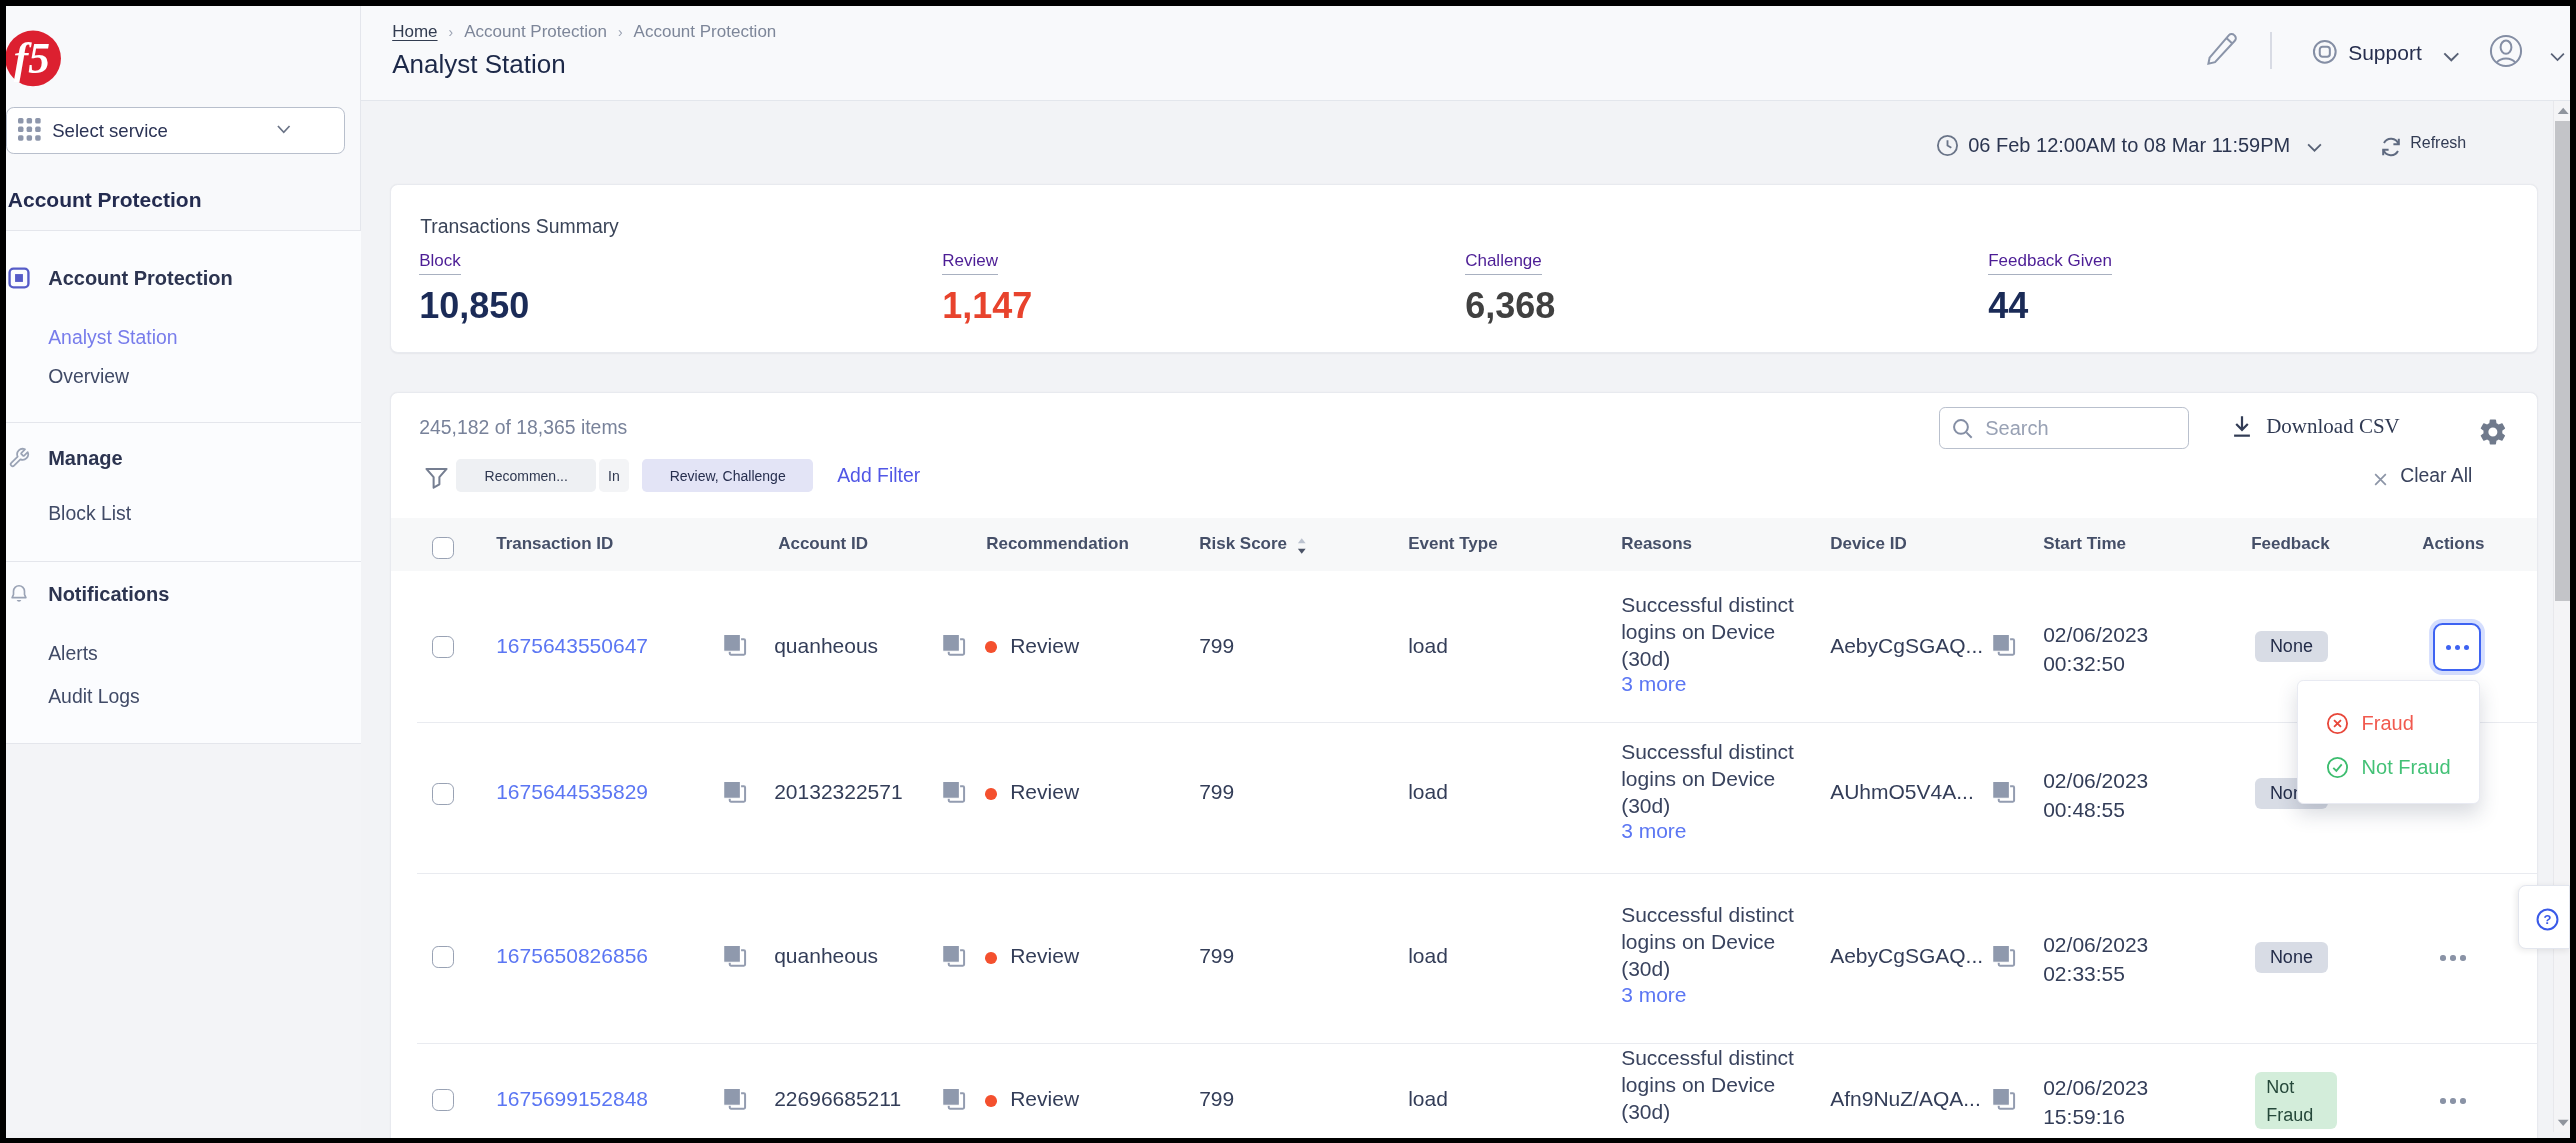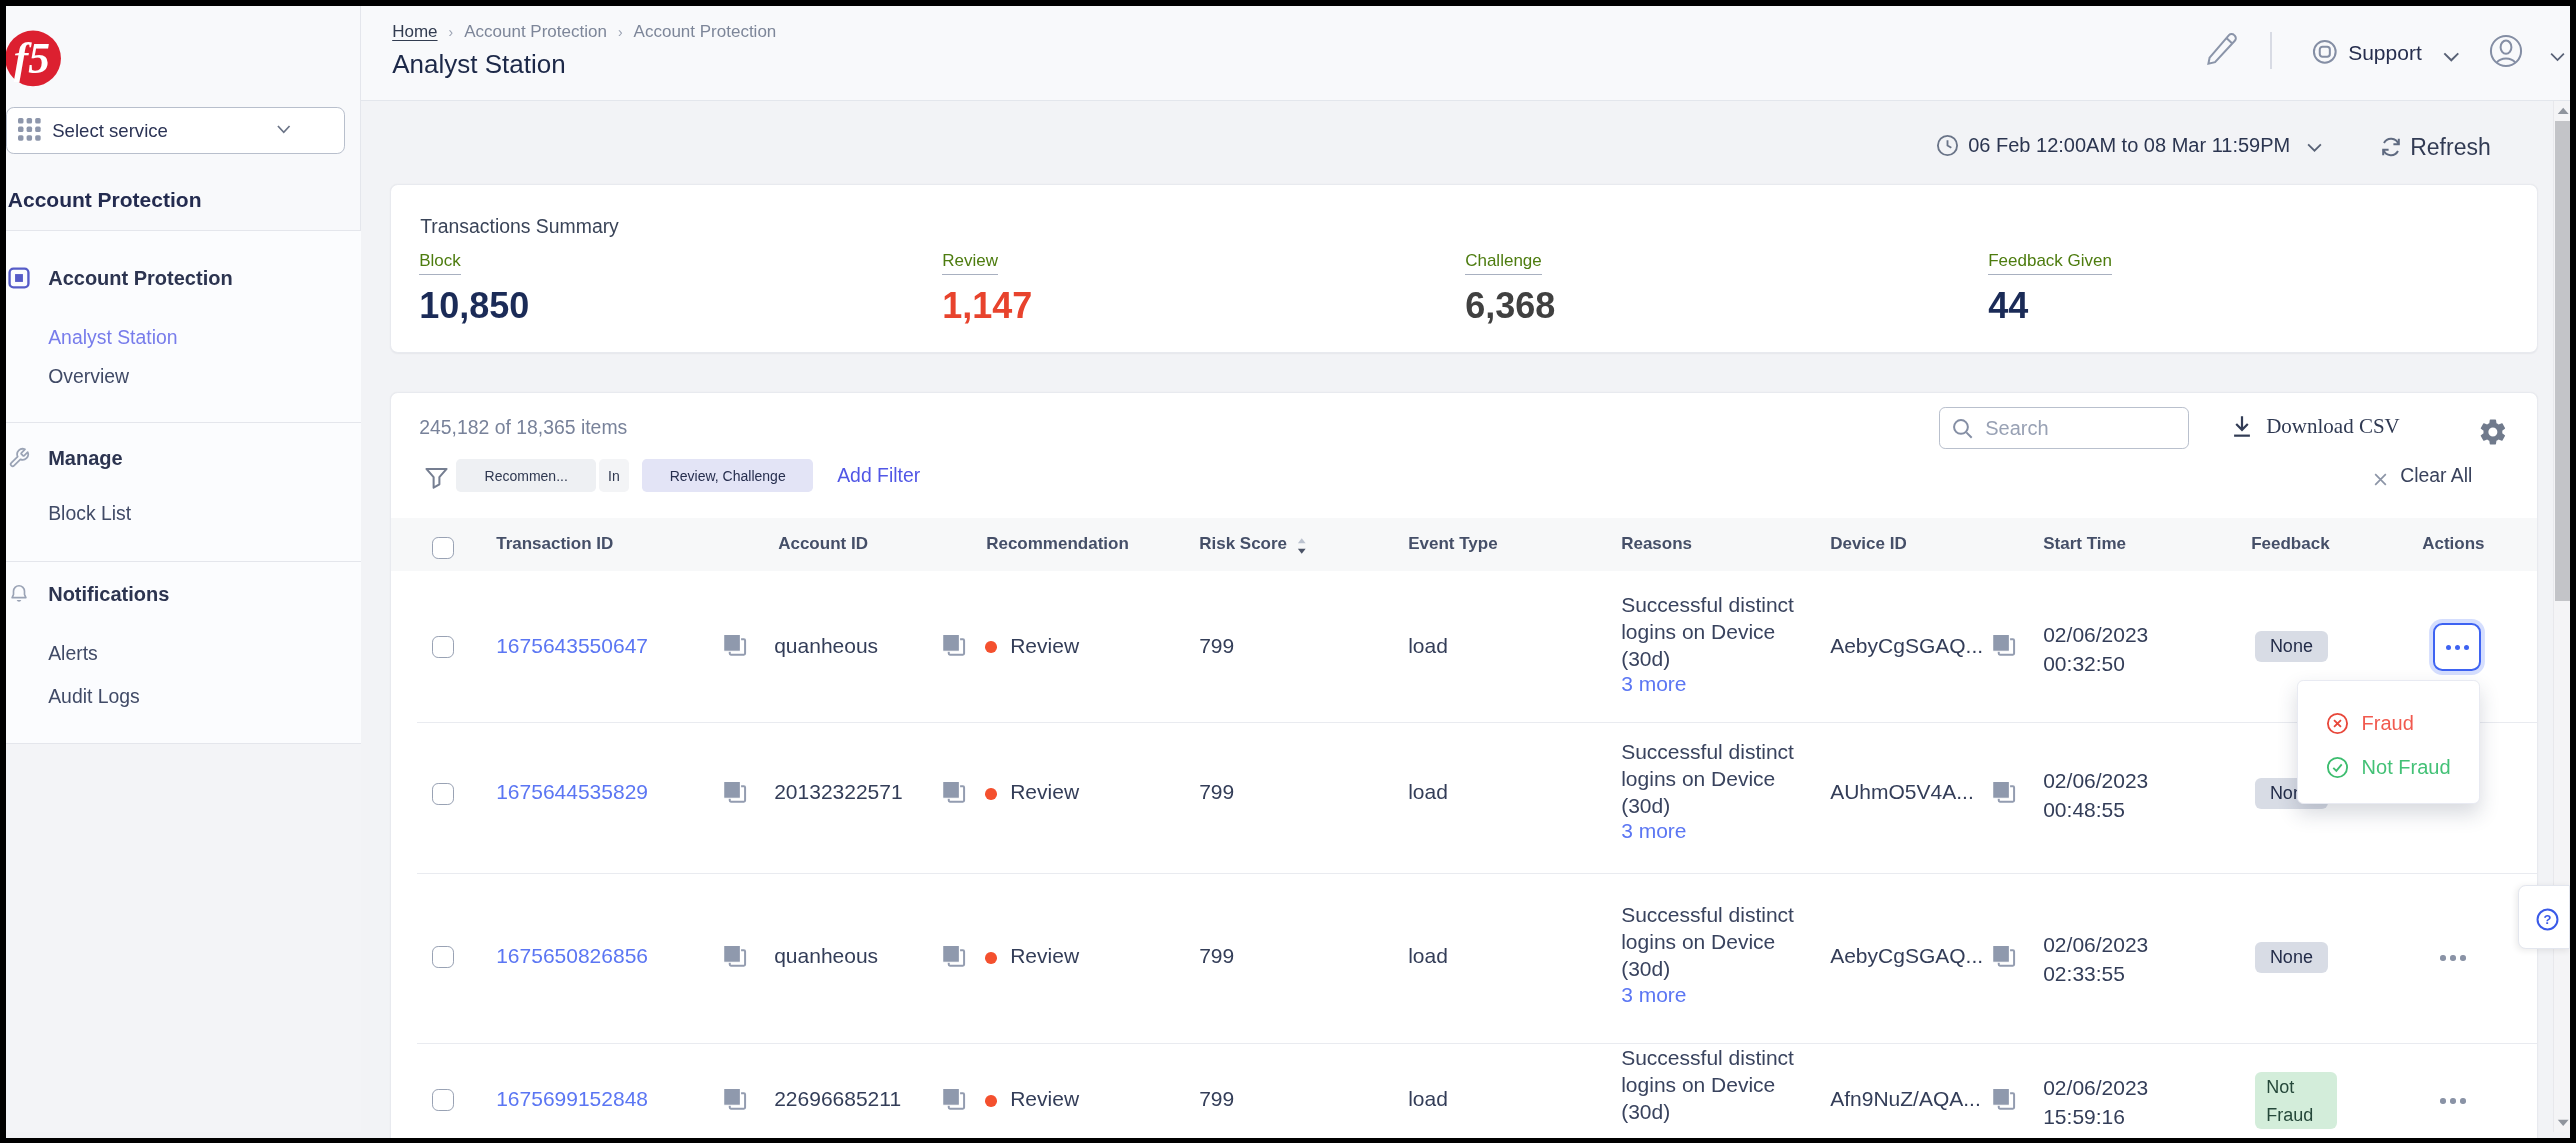--- a/index.html
+++ b/index.html
@@ -32,7 +32,7 @@
 #crumbs .sep { color:#9aa2b2; padding:0 11px; font-size:14px; }
 #title { position:absolute; left:386px; top:43px; font-size:26px; font-weight:500; color:#1c2848; }
 #datetext { position:absolute; left:1962px; top:128px; font-size:20px; color:#2b3550; }
-#refreshtext { position:absolute; left:2404px; top:128px; font-size:23px; color:#323b54; }
+#refreshtext { position:absolute; left:2404px; top:128px; font-size:16px; color:#323b54; }
 
 
 .card { position:absolute; background:#fff; border:0.8px solid #e8eaef; border-radius:7.8px; box-shadow:0 0.8px 1.6px rgba(16,24,40,.05); }

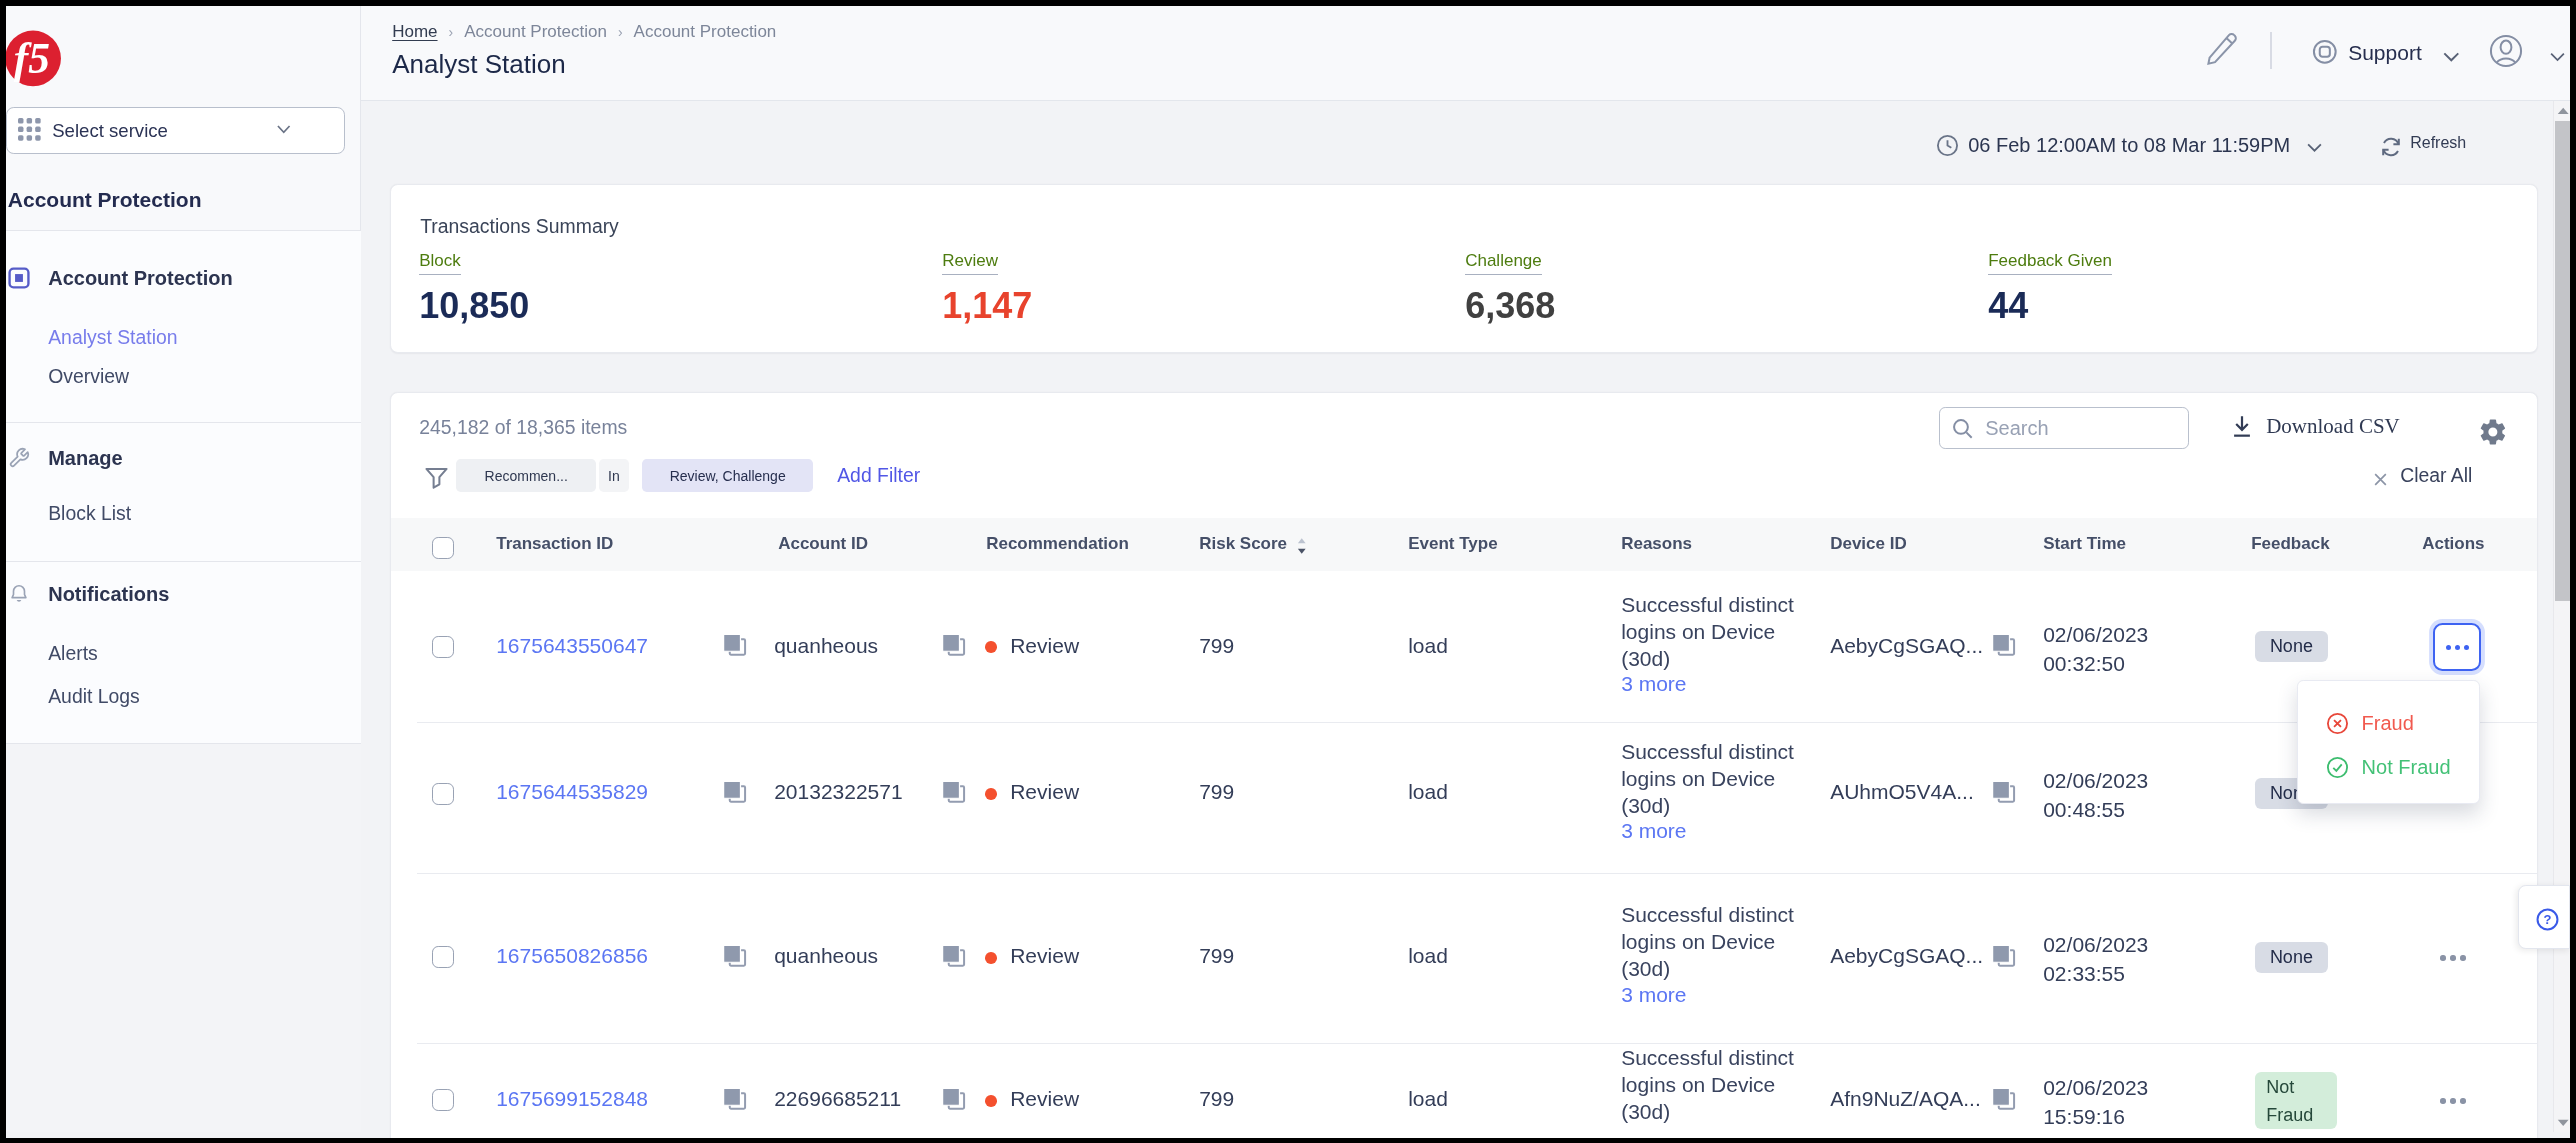--- a/index.html
+++ b/index.html
@@ -39,7 +39,7 @@
 #sumcard { left:384px; top:178px; width:2148px; height:169px; }
 #sumcard .stitle { position:absolute; left:29px; top:30px; font-size:19.4px; color:#3a4458; }
 .stat { position:absolute; top:66px; }
-.stat .lab { display:inline-block; font-size:17px; color:#4d7c0f; border-bottom:0.8px solid #a8b0c0; padding-bottom:3.1px; }
+.stat .lab { display:inline-block; font-size:17px; color:#4c1d95; border-bottom:0.8px solid #a8b0c0; padding-bottom:3.1px; }
 .stat .val { margin-top:9.3px; font-size:36px; font-weight:bold; color:#1b2b57; }
 .stat .val.red { color:#e8432d; }
 .stat .val.orange { color:#404040; }

